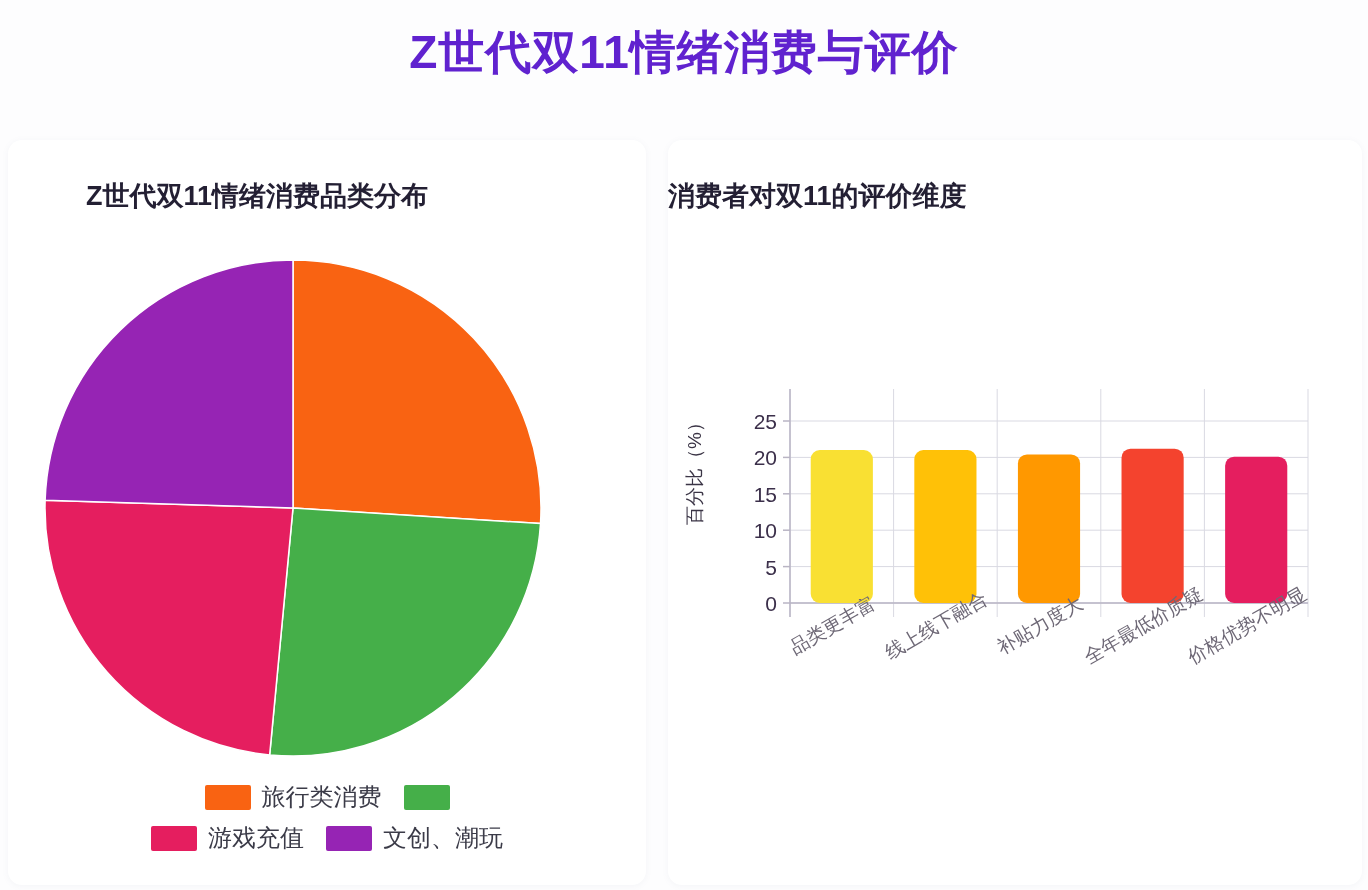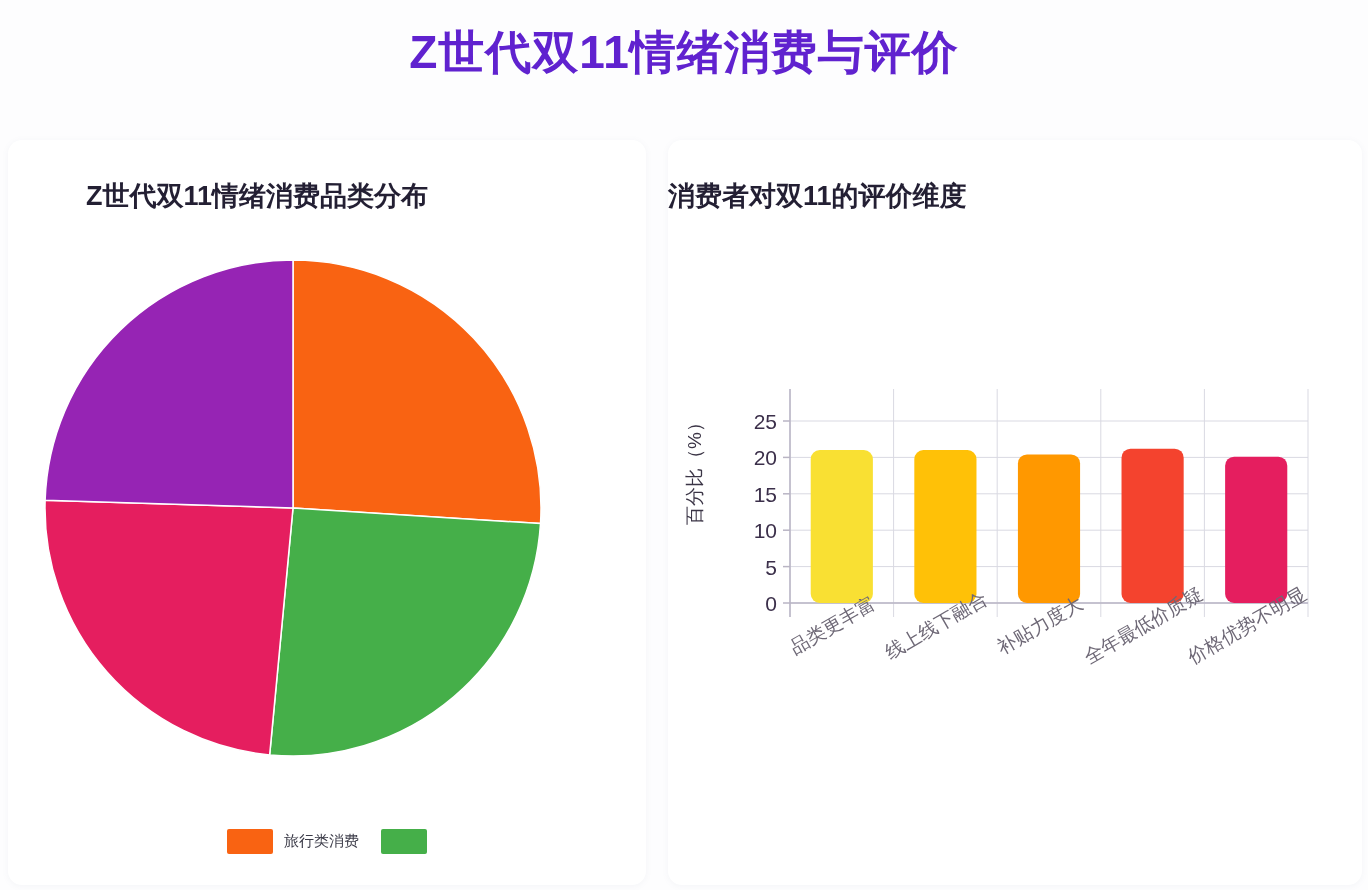--- a/index.html
+++ b/index.html
@@ -54,7 +54,7 @@
   .legend-item{display:flex;align-items:center;gap:11px;}
   .swatch{width:46px;height:25px;border-radius:2px;display:block;}
   .legend-label{
-    font-size:15px;color:#3b3b48;white-space:nowrap;
+    font-size:24px;color:#3b3b48;white-space:nowrap;
     font-weight:500;
   }
 

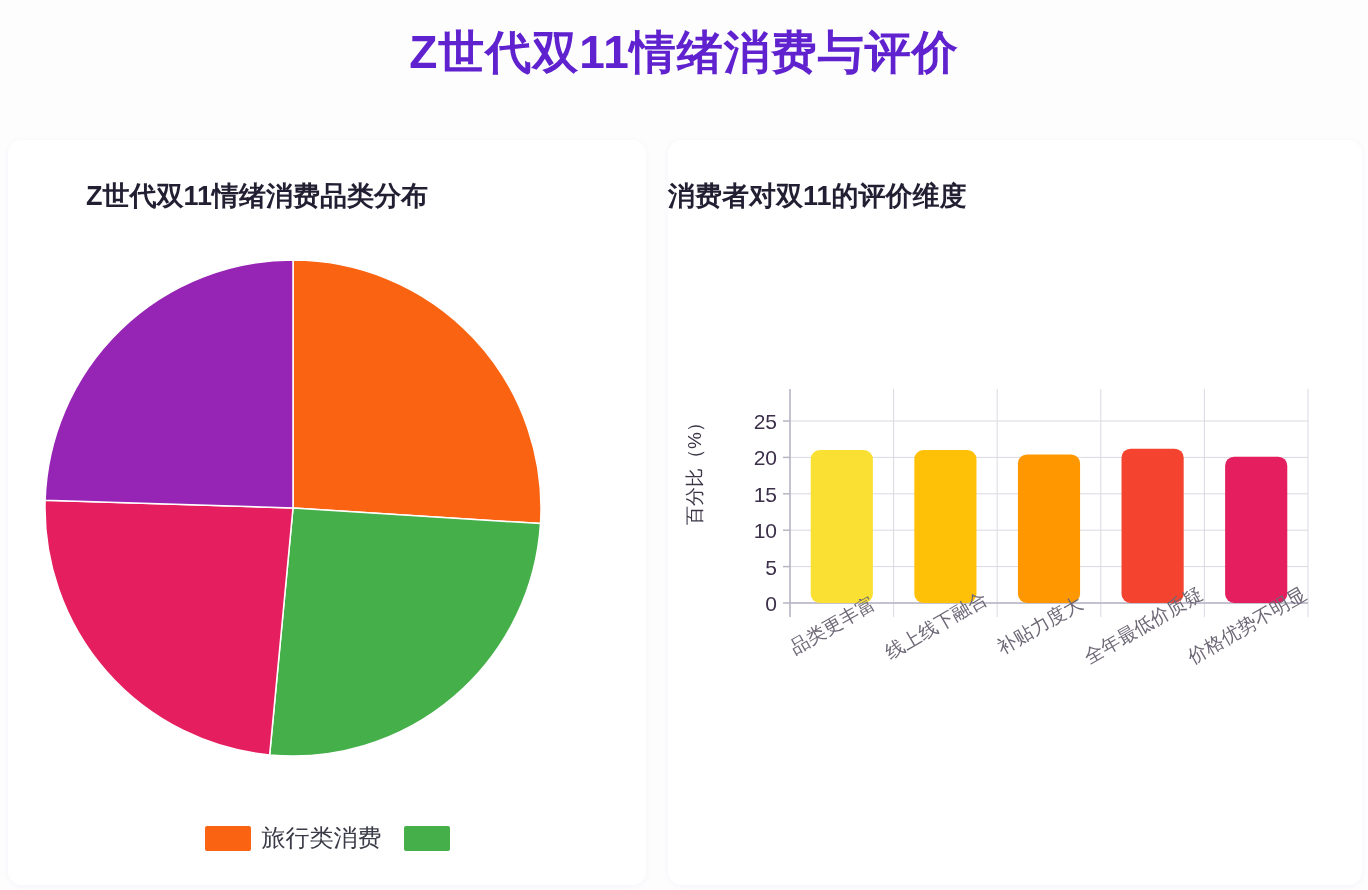--- a/index.html
+++ b/index.html
@@ -101,6 +101,16 @@
           <span class="swatch" id="sw1" style="background: rgb(69, 175, 73);"></span>
         </div>
       </div>
+      <div class="legend-row">
+        <div class="legend-item">
+          <span class="swatch" id="sw2" style="background: rgb(229, 30, 95);"></span>
+          <span class="legend-label">游戏充值</span>
+        </div>
+        <div class="legend-item">
+          <span class="swatch" id="sw3" style="background: rgb(150, 36, 180);"></span>
+          <span class="legend-label">文创、潮玩</span>
+        </div>
+      </div>
     </div>
   </div>
 

